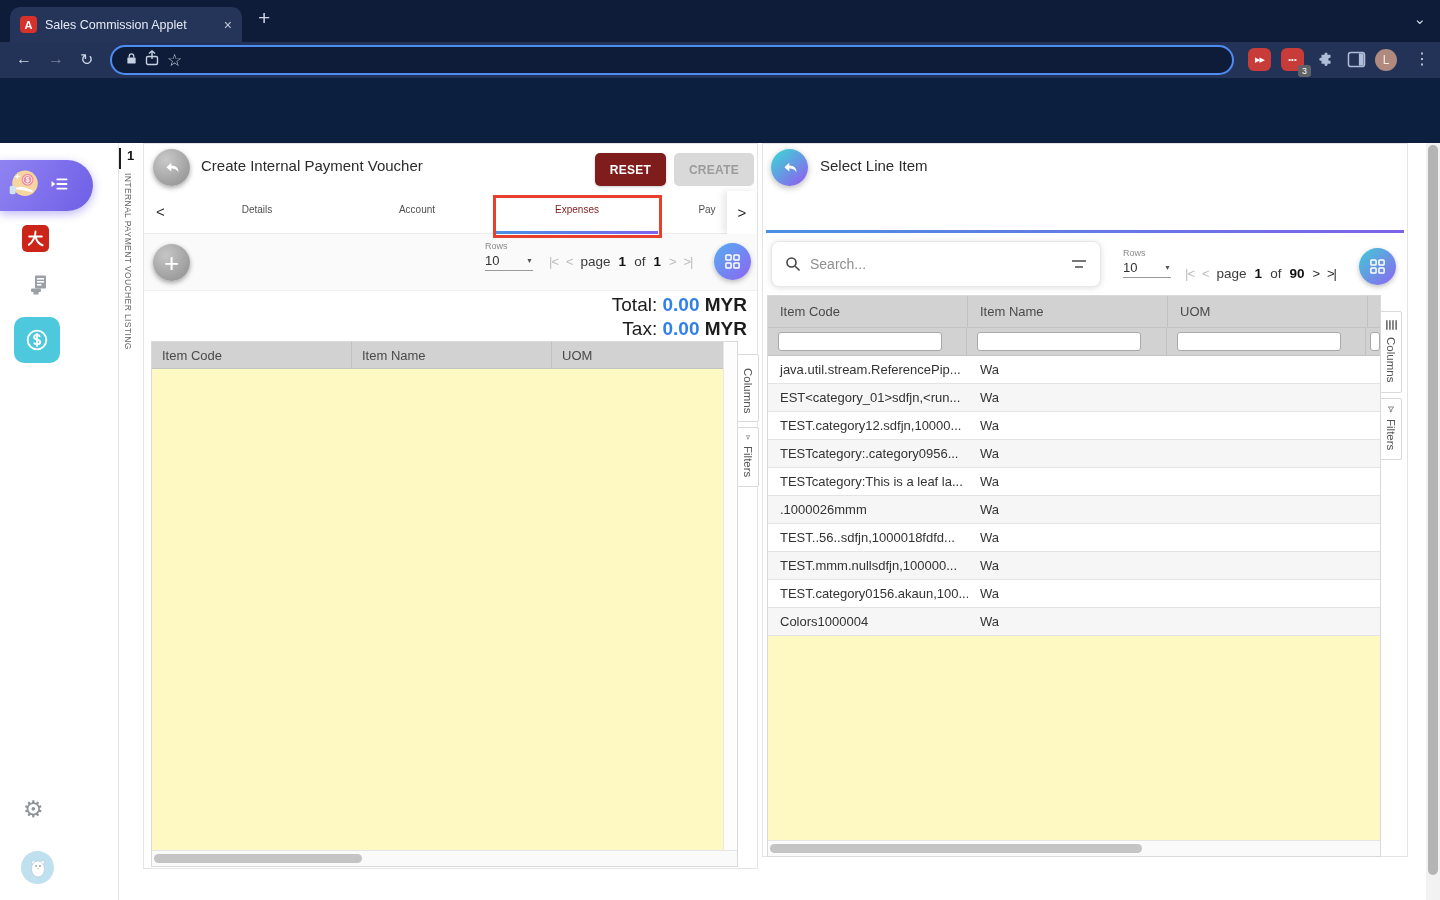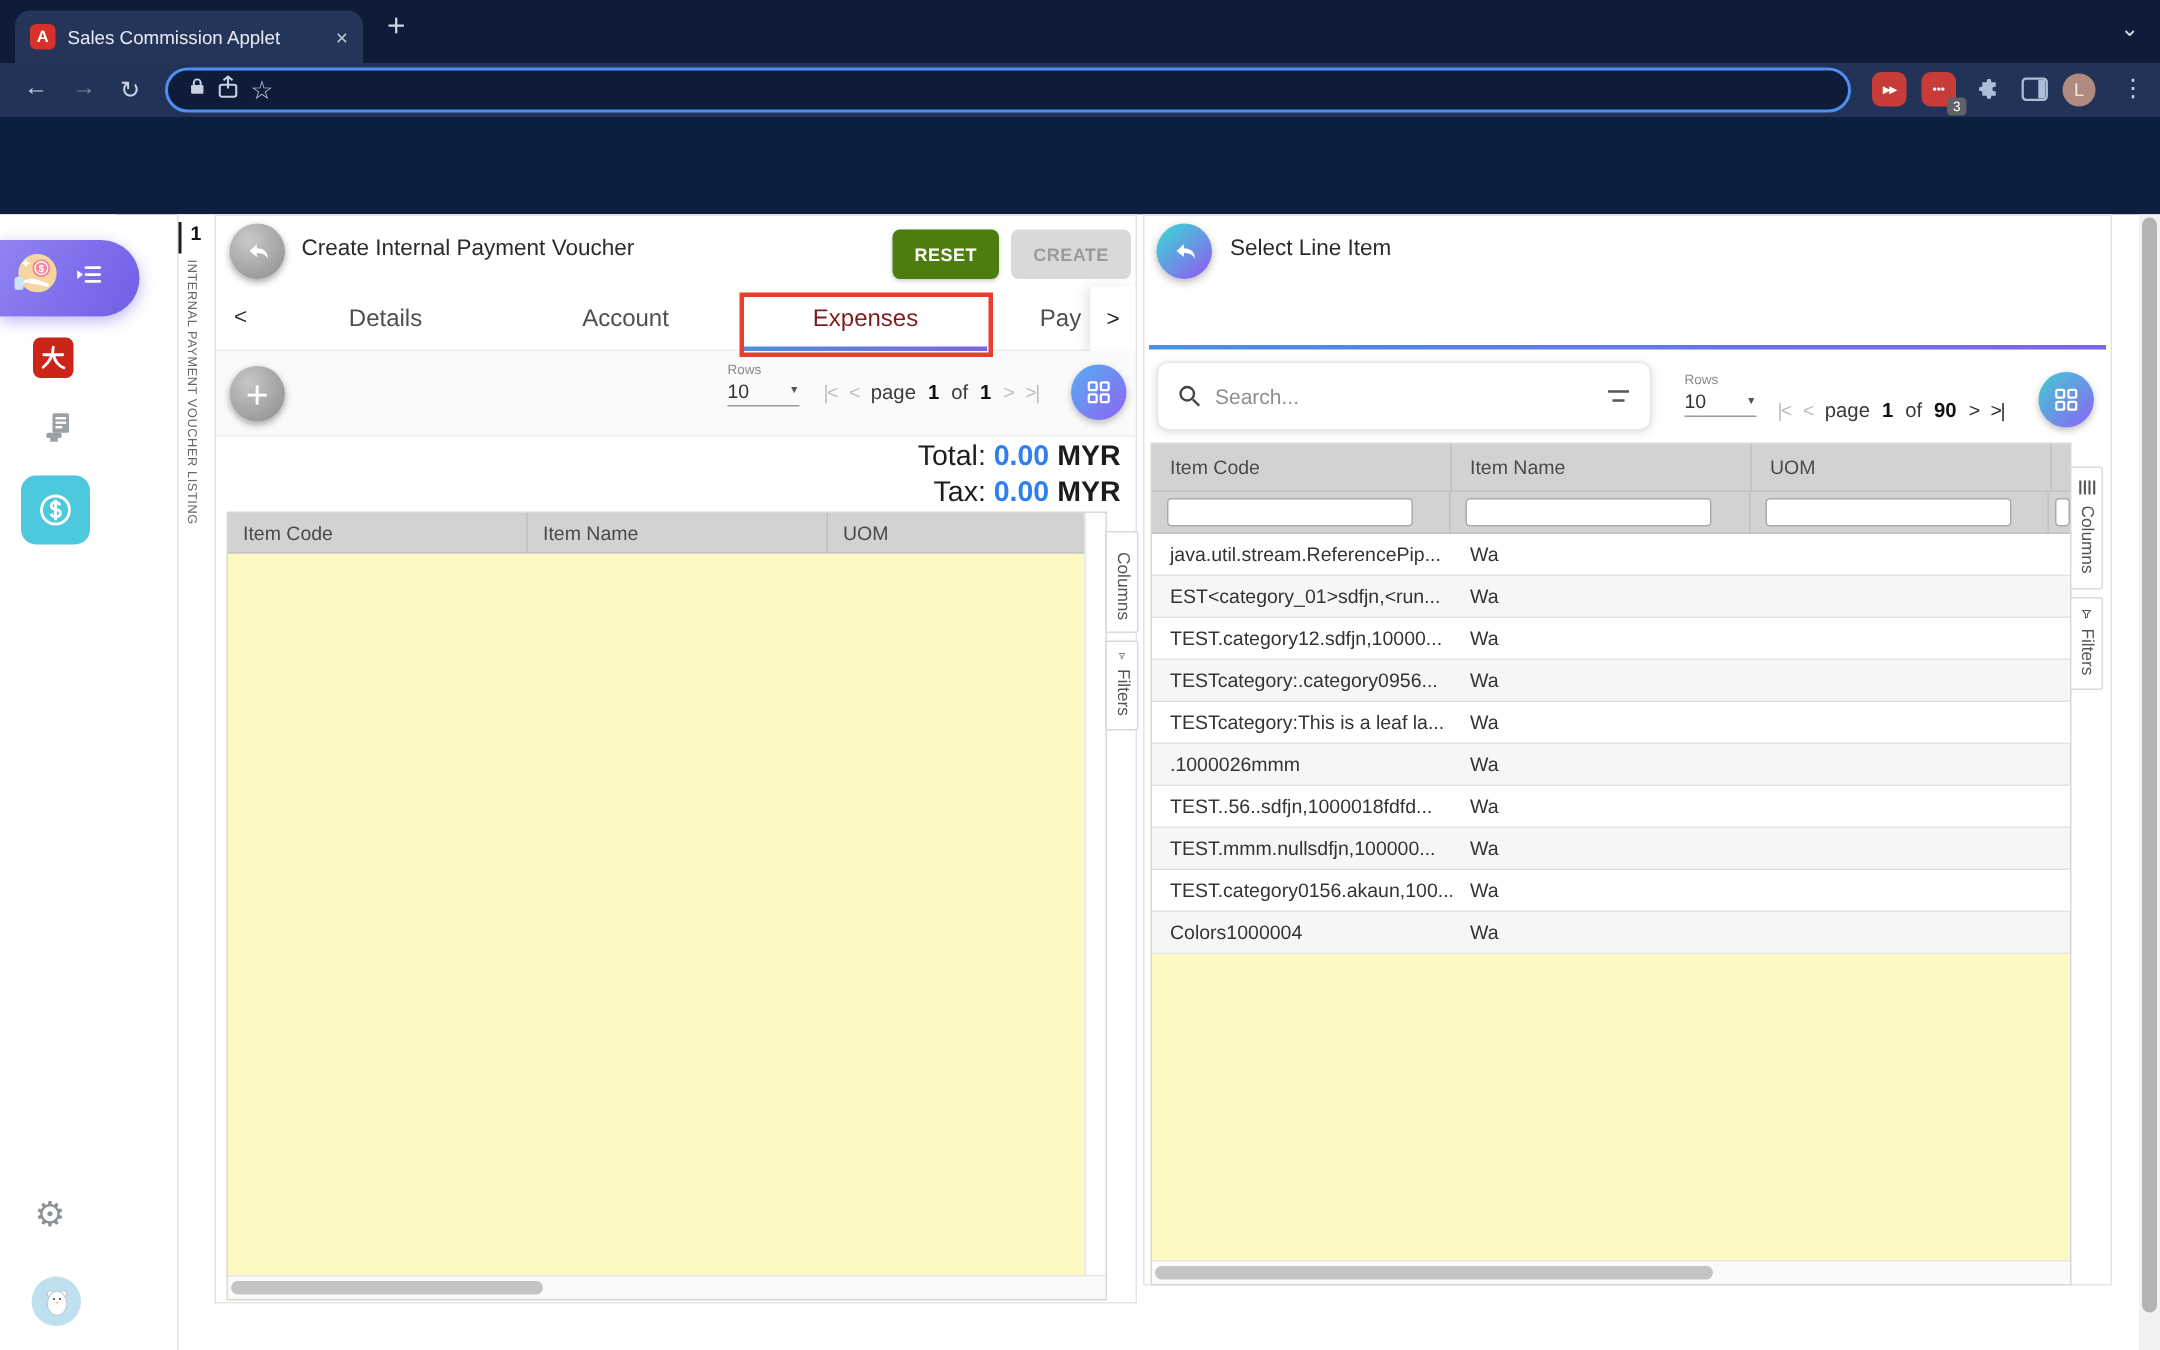--- a/index.html
+++ b/index.html
@@ -60,7 +60,7 @@
   .back-gray { position:absolute; left:9px; top:5px; width:37px; height:37px; border-radius:50%; background:radial-gradient(circle at 35% 30%, #c9c9c9, #8c8c8c); box-shadow:0 2px 5px rgba(0,0,0,.35); display:flex; align-items:center; justify-content:center; }
   .p-title { position:absolute; left:57px; top:13px; font-size:15px; color:#2b2b2b; }
   .btn { position:absolute; display:flex; align-items:center; justify-content:center; border-radius:5px; font-size:12px; font-weight:700; letter-spacing:.3px; }
-  .btn-reset { left:451px; top:9px; width:71px; height:33px; background:#4d7c0f; color:#fff; box-shadow:0 1px 3px rgba(0,0,0,.2); }
+  .btn-reset { left:451px; top:9px; width:71px; height:33px; background:#7f1d1d; color:#fff; box-shadow:0 1px 3px rgba(0,0,0,.2); }
   .btn-create { left:530px; top:9px; width:80px; height:33px; background:#d9d9d9; color:#9b9b9b; }
 
   .lp-tabs { position:absolute; left:0; top:47px; width:613px; height:43px; border-bottom:1px solid #ececec; }

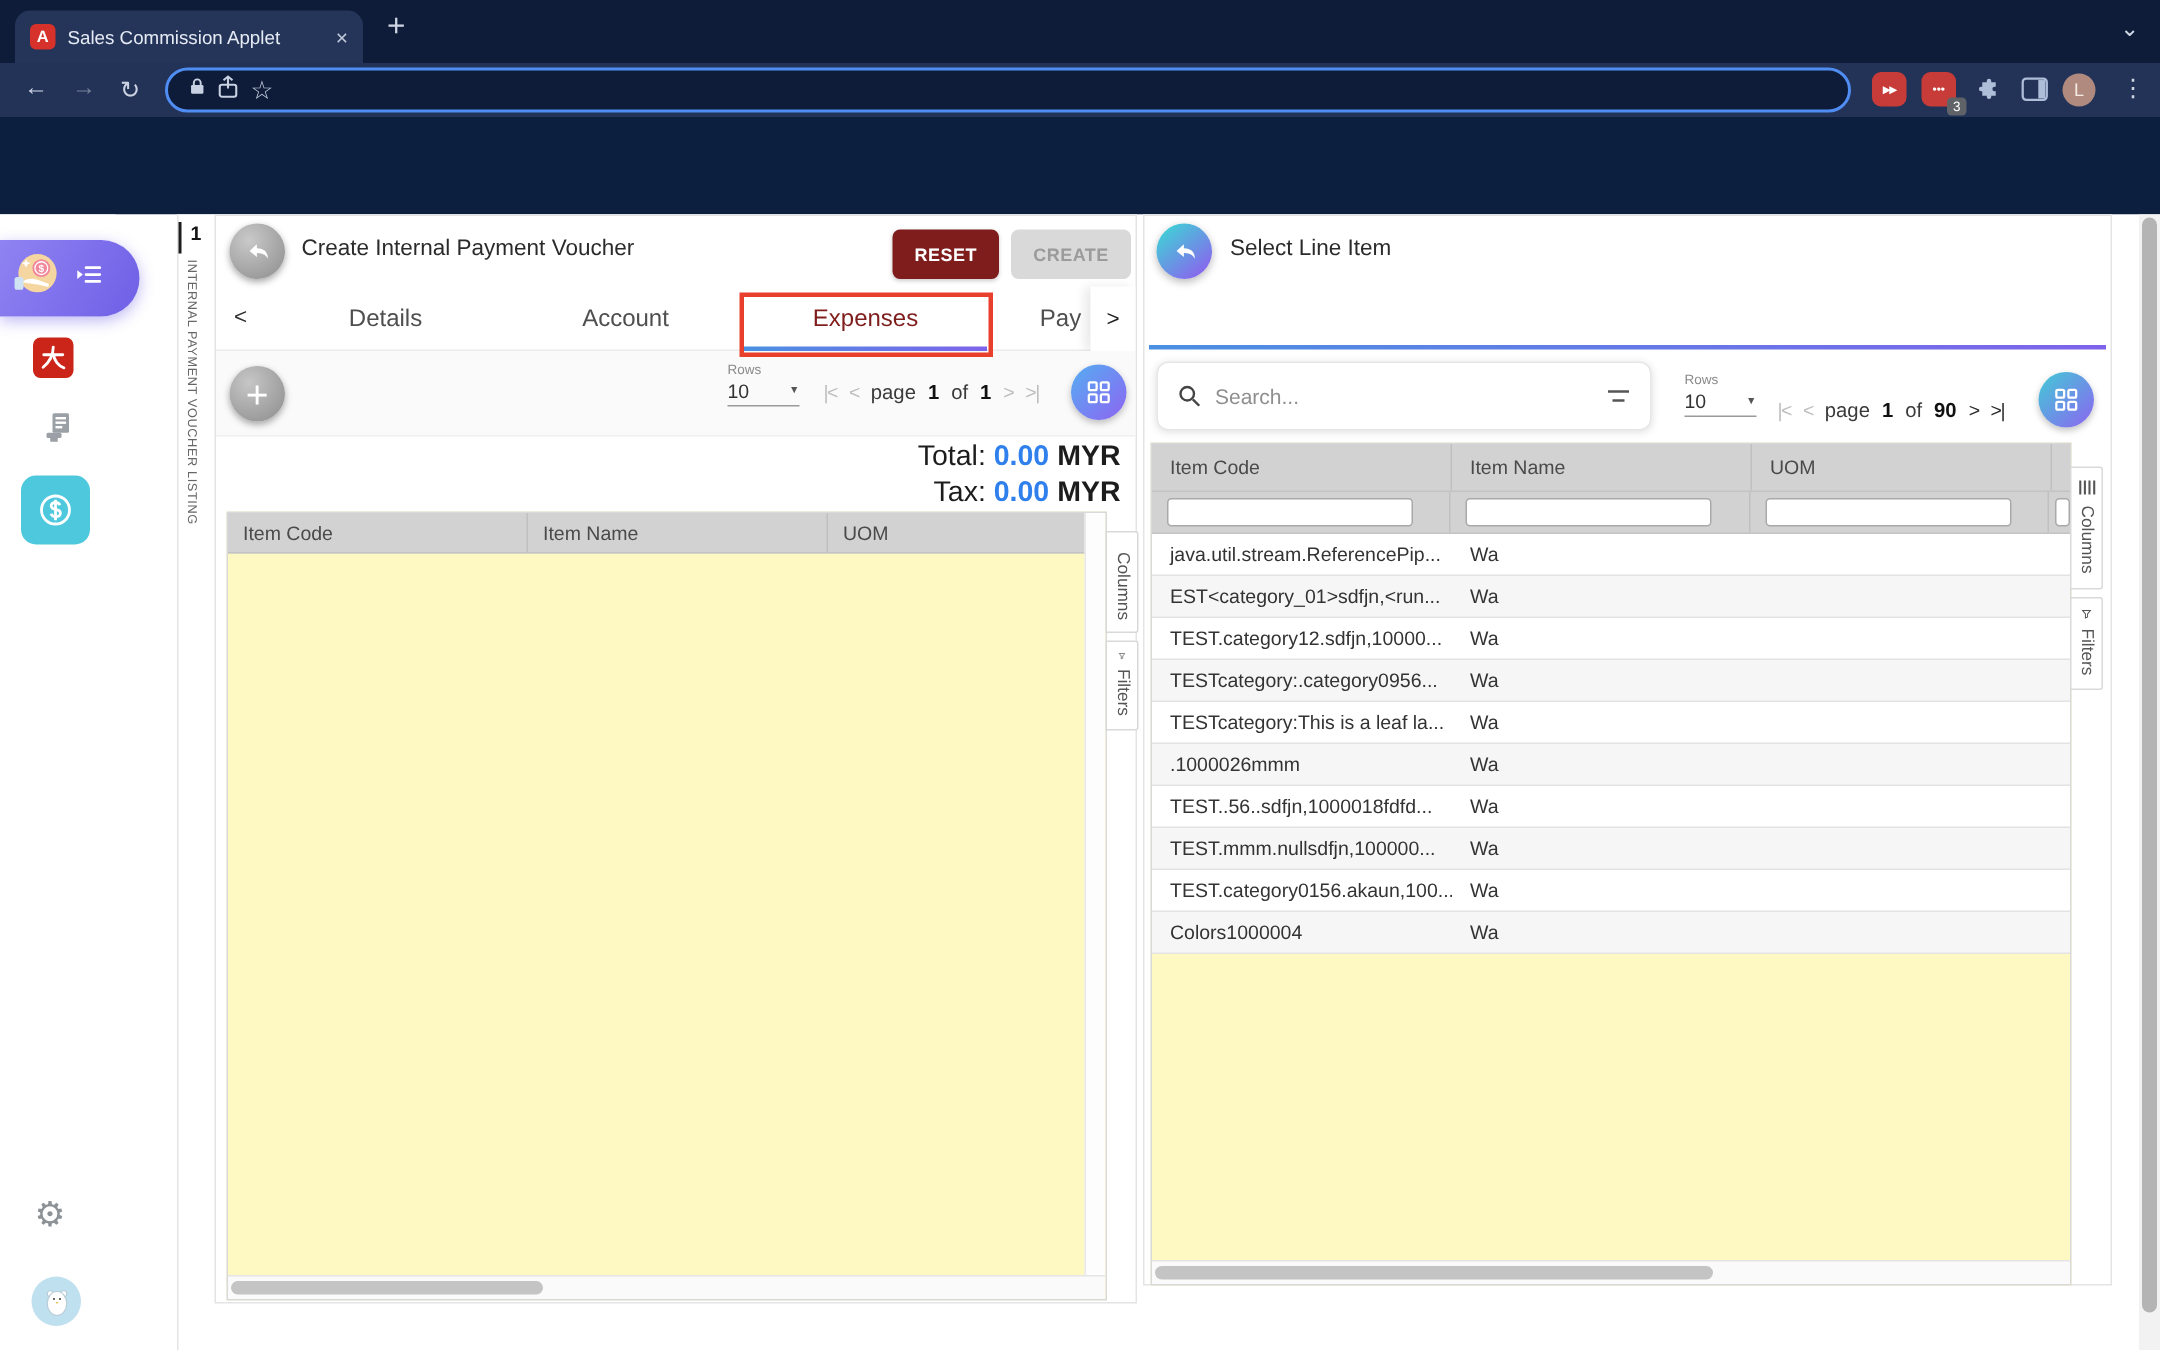--- a/index.html
+++ b/index.html
@@ -64,7 +64,7 @@
   .btn-create { left:530px; top:9px; width:80px; height:33px; background:#d9d9d9; color:#9b9b9b; }
 
   .lp-tabs { position:absolute; left:0; top:47px; width:613px; height:43px; border-bottom:1px solid #ececec; }
-  .tab-lbl { position:absolute; top:13px; width:120px; text-align:center; font-size:16px; color:#4f4f4f; }
+  .tab-lbl { position:absolute; top:13px; width:120px; text-align:center; font-size:10px; color:#4f4f4f; }
   .tab-lbl.active { color:#7f1d1d; }
   .tab-chev { position:absolute; top:12px; font-size:15px; color:#2e2e2e; }
   .lp-underline { position:absolute; left:352px; top:40px; width:162px; height:3px; background:linear-gradient(90deg,#4a90e2,#7e63ea); }

